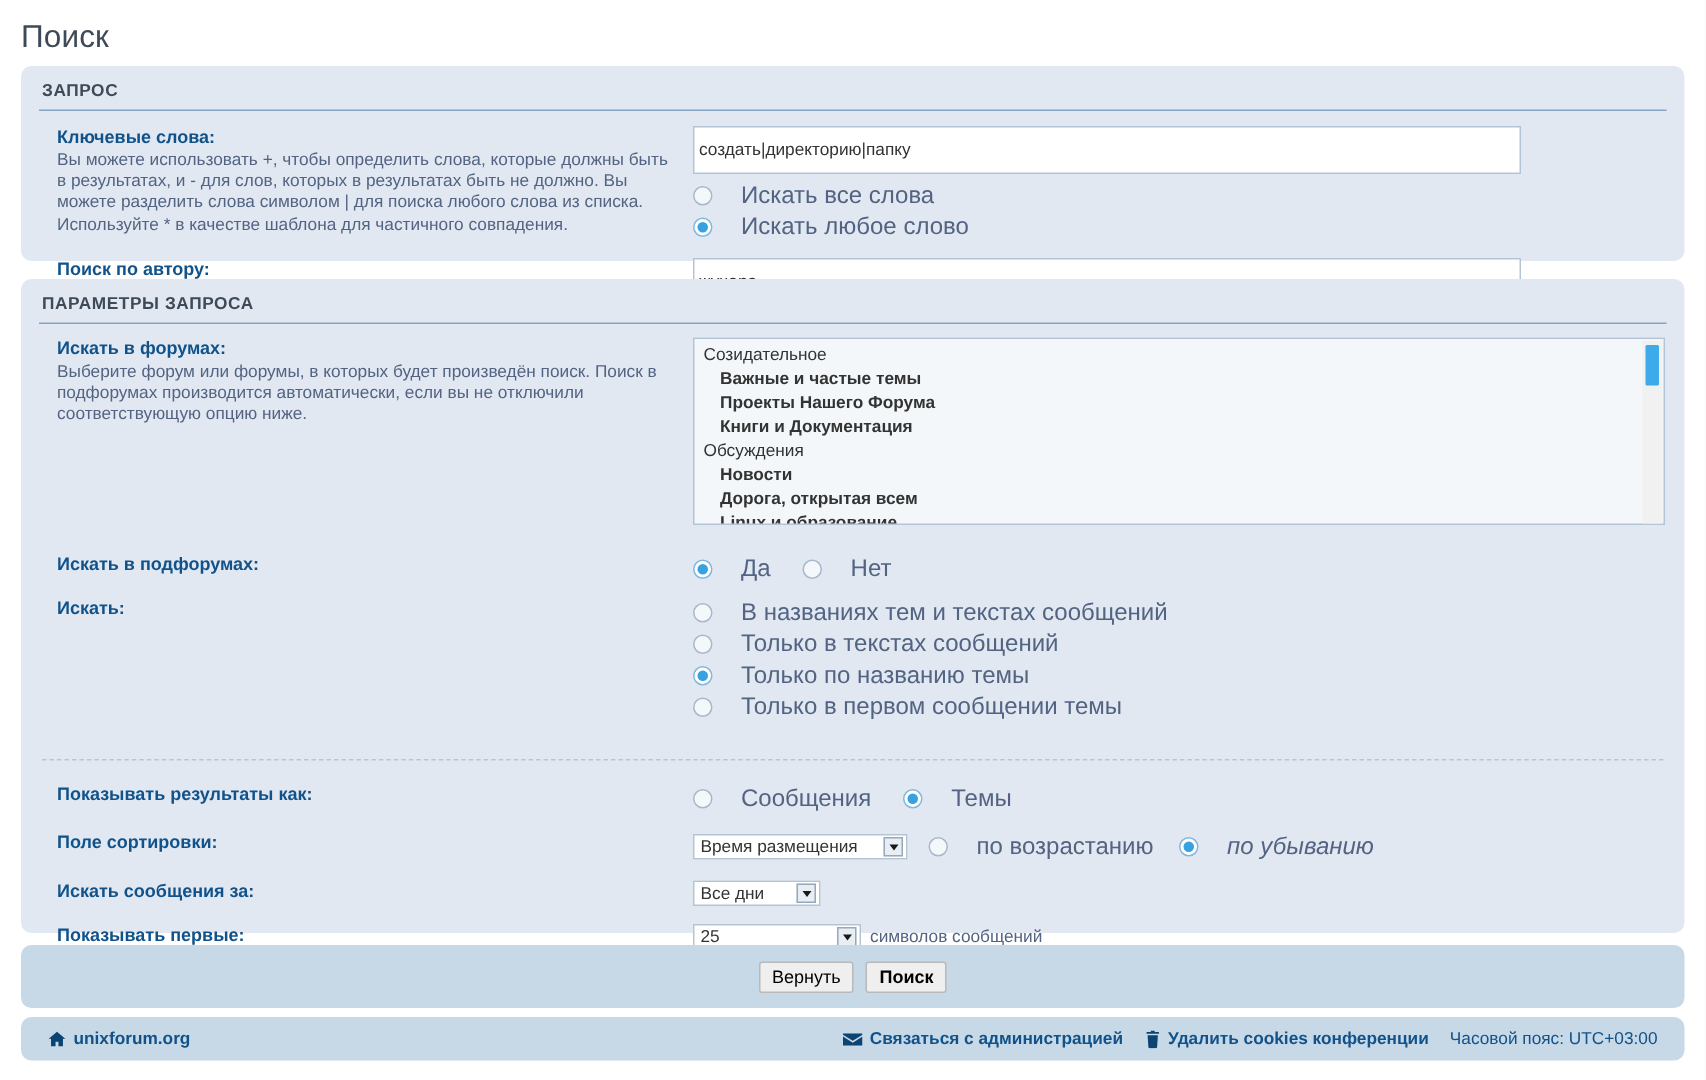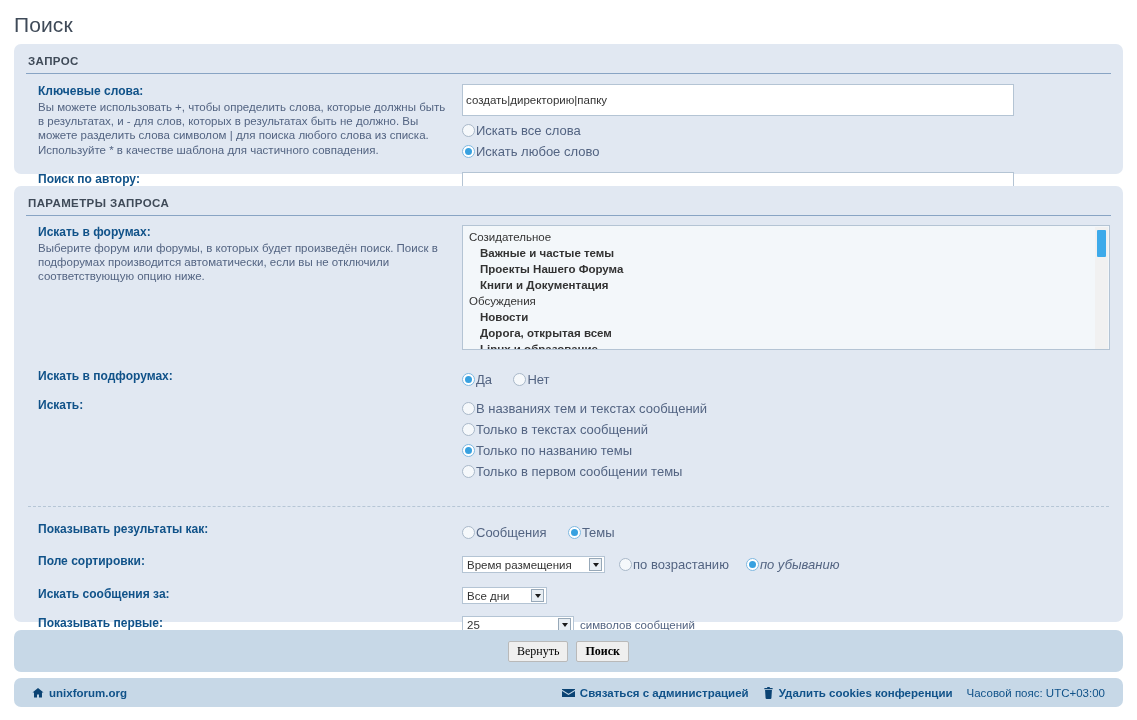--- a/index.html
+++ b/index.html
@@ -129,9 +129,9 @@
     background: #38a1e0;
   }
   .rb-label {
-    margin-left: 1px;
+    margin-left: 19px;
     color: #536482;
-    font-size: 13px;
+    font-size: 16px;
     white-space: nowrap;
   }
   .rb-gap { margin-left: 18px; }

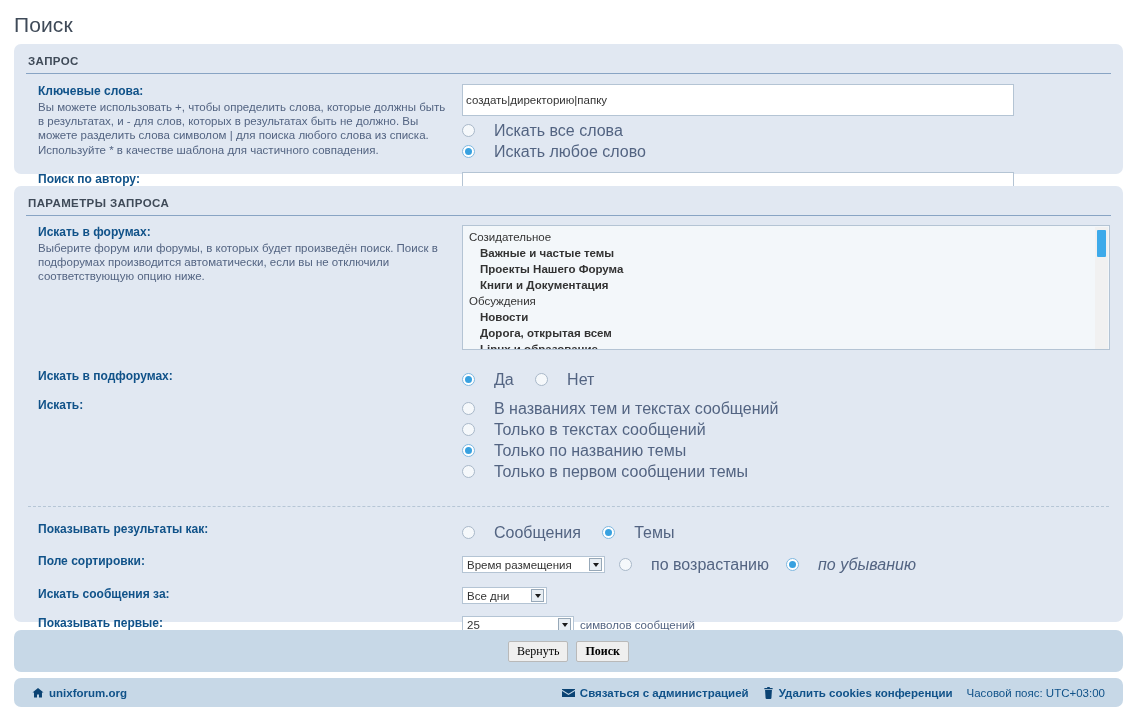--- a/index.html
+++ b/index.html
@@ -241,7 +241,7 @@
     background: #efefef;
     border: 1px solid #b9b9b9;
     color: #000000;
-    font-family: Liberation Serif, serif;
+    font-family: Liberation Sans, sans-serif;
     font-size: 12px;
     padding: 2px 8px;
     border-radius: 2px;

